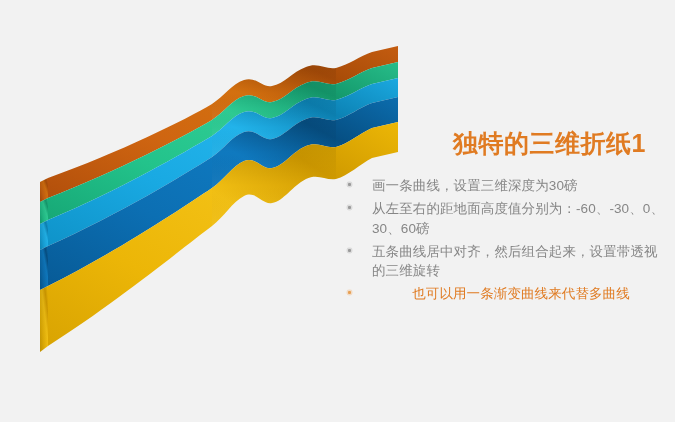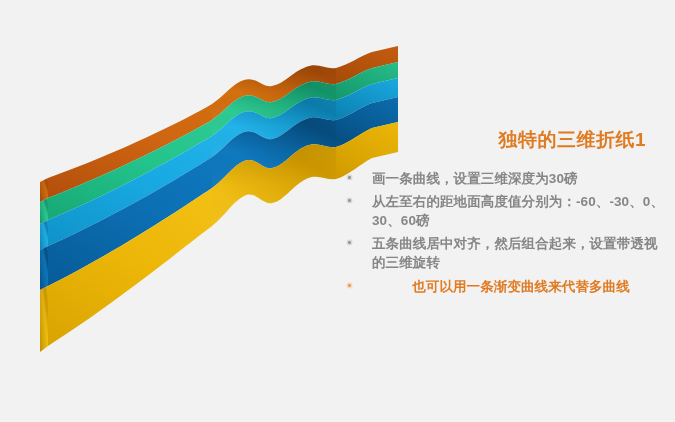--- a/index.html
+++ b/index.html
@@ -42,7 +42,7 @@
   }
   #slide-title {
     color: #e07b22;
-    font-size: 19px;
+    font-size: 25px;
     font-weight: bold;
     line-height: 1.25;
     text-align: right;

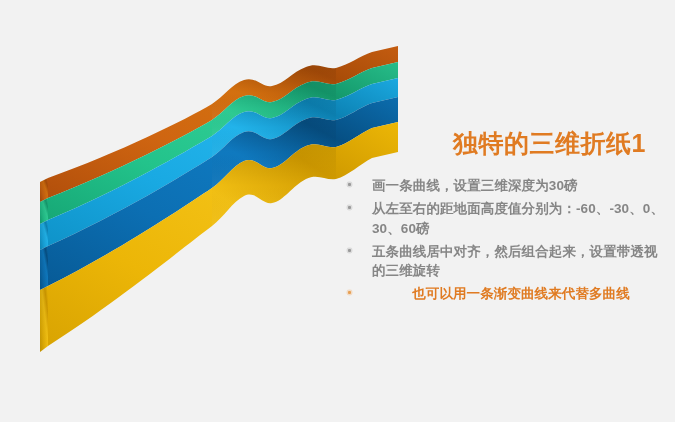--- a/index.html
+++ b/index.html
@@ -63,7 +63,7 @@
     color: #868686;
     font-size: 13.5px;
     line-height: 1.42;
-    font-weight: bold;
+    font-weight: normal;
     letter-spacing: 0.1px;
   }
   ul.bullets > li .dot {

